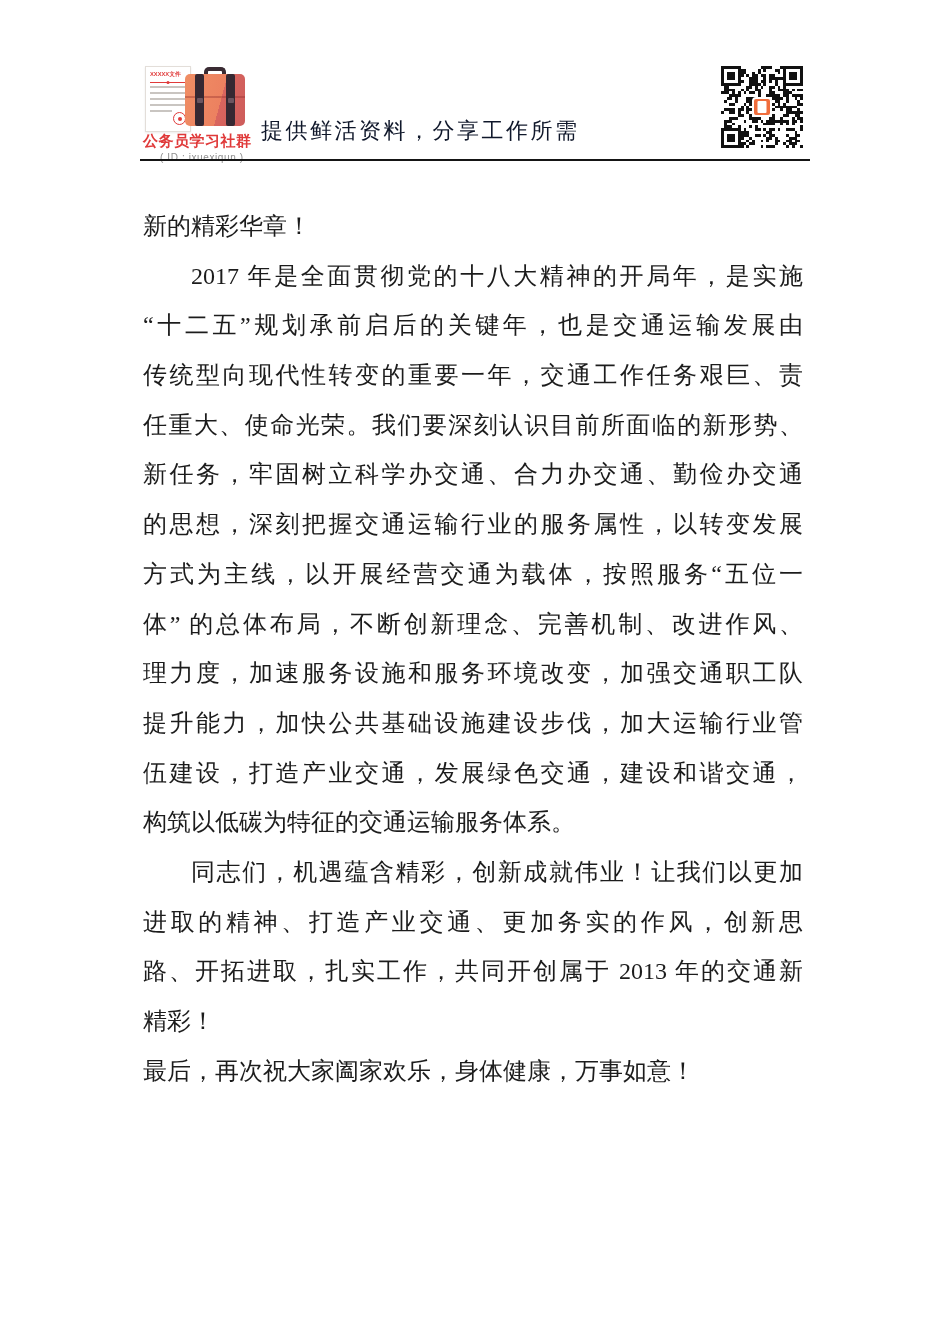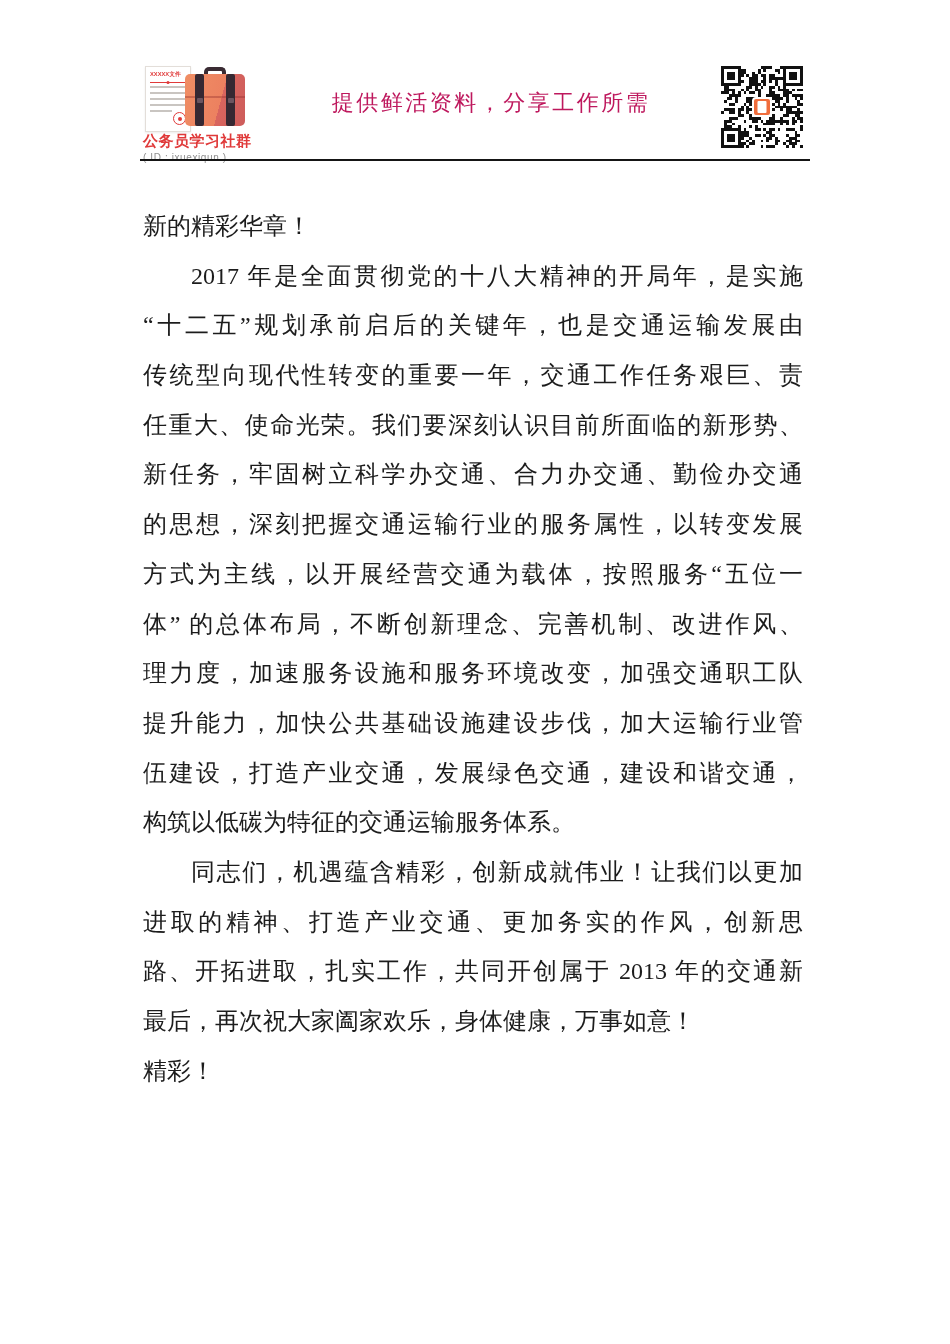--- a/index.html
+++ b/index.html
@@ -115,11 +115,11 @@
 
   .tagline {
     flex: 1;
-    text-align: center;
-    margin-top: 24px;
+    text-align: left;
+    margin-top: 52px;
     font-size: 22px;
     letter-spacing: 2.5px;
-    color: #be185d;
+    color: #0f172a;
     white-space: nowrap;
   }
 

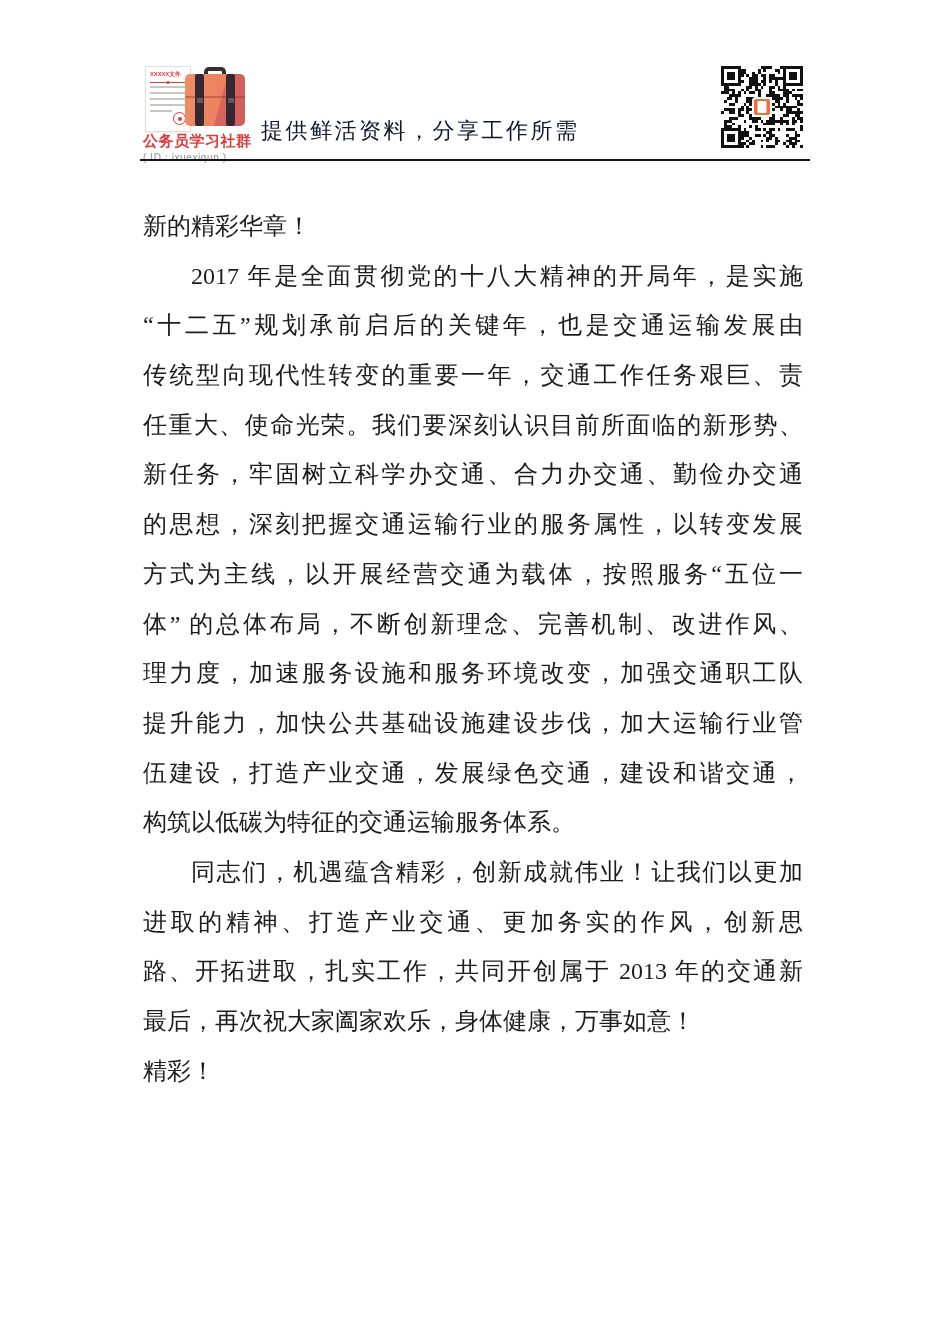--- a/index.html
+++ b/index.html
@@ -111,6 +111,7 @@
     color: #8f8f8f;
     white-space: nowrap;
     margin-top: 1px;
+    margin-left: 17px;
   }
 
   .tagline {

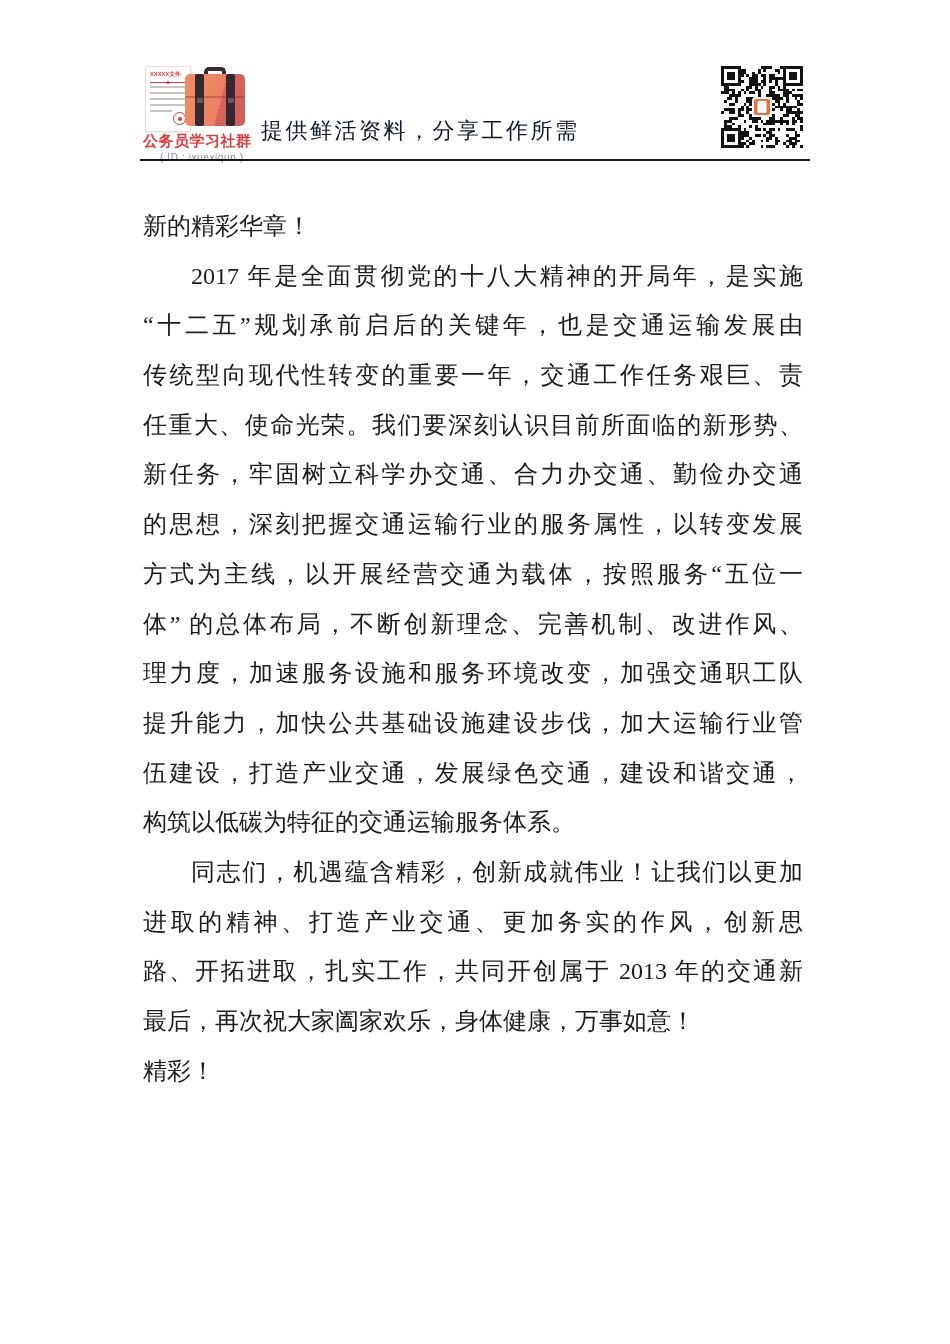--- a/index.html
+++ b/index.html
@@ -544,8 +544,8 @@
       <div class="text-line justify indent">同志们，机遇蕴含精彩，创新成就伟业！让我们以更加</div>
       <div class="text-line justify">进取的精神、打造产业交通、更加务实的作风，创新思</div>
       <div class="text-line justify">路、开拓进取，扎实工作，共同开创属于 2013 年的交通新</div>
+      <div class="text-line">精彩！</div>
       <div class="text-line">最后，再次祝大家阖家欢乐，身体健康，万事如意！</div>
-      <div class="text-line">精彩！</div>
     </main>
 
 </div>

